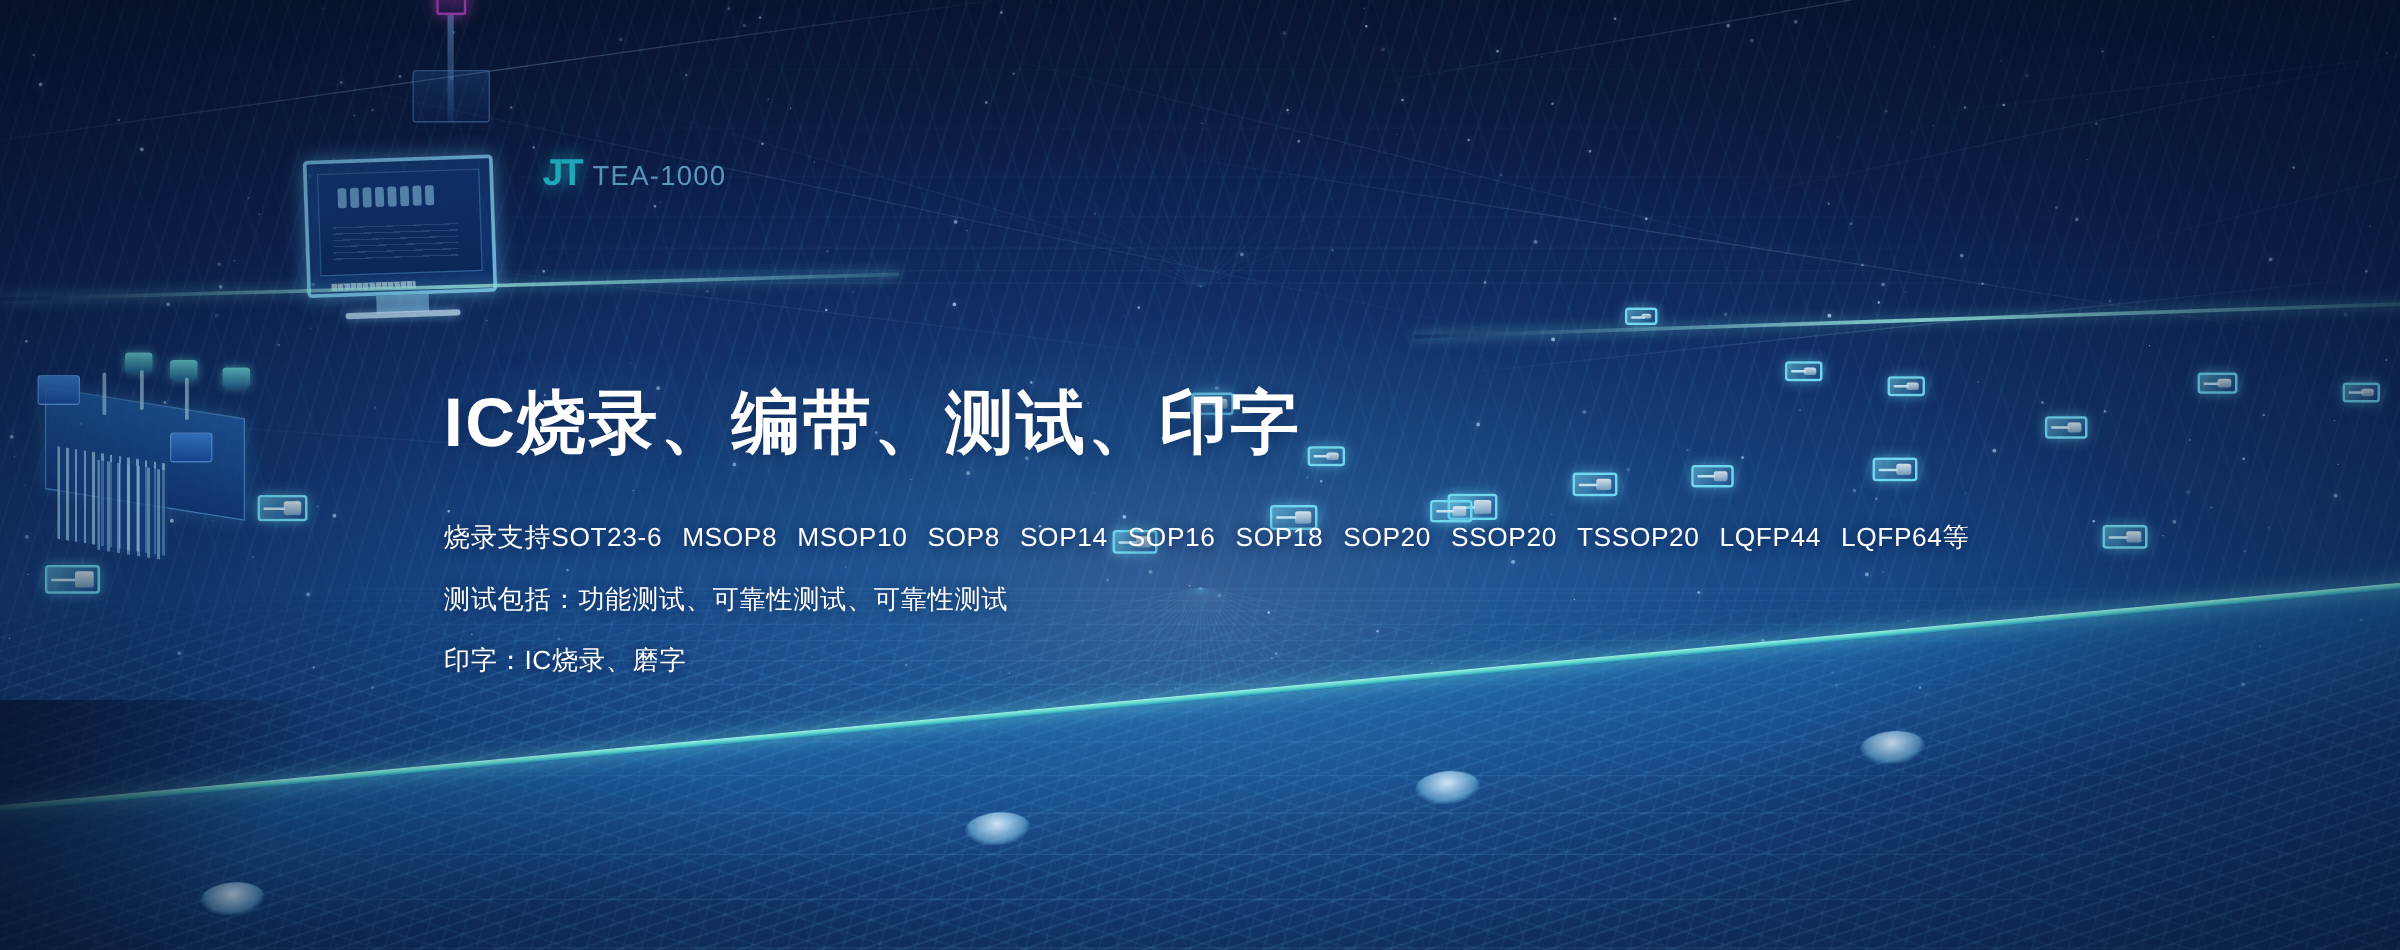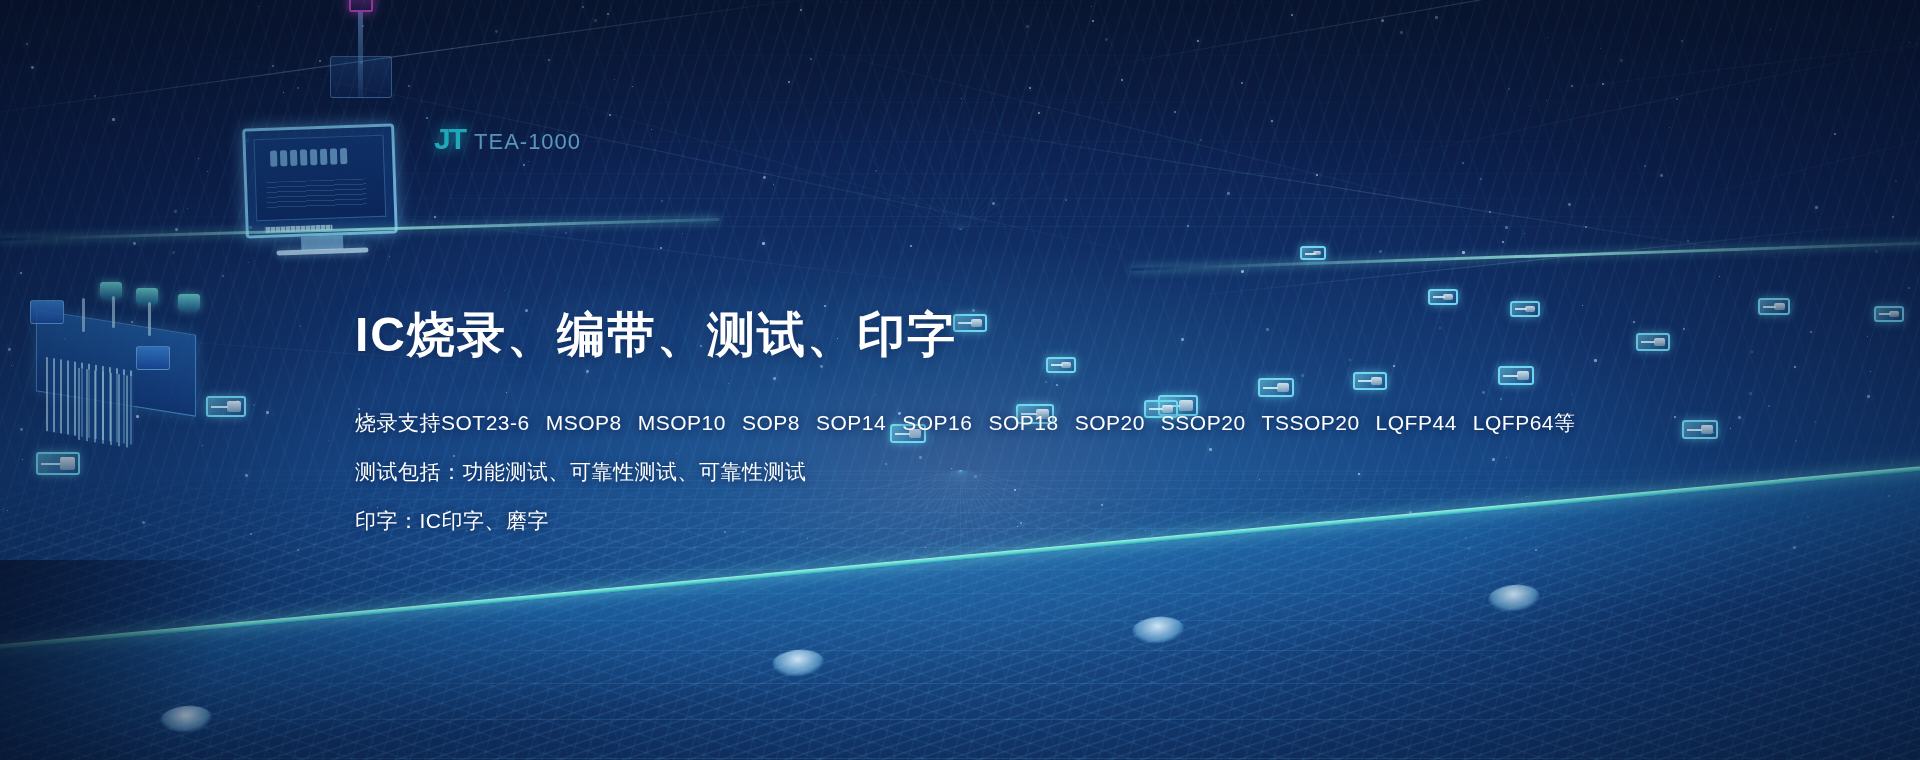--- a/index.html
+++ b/index.html
@@ -116,7 +116,7 @@
 
   
   #copy{position:absolute;left:355px;top:310px;width:1260px;}
-  #title{font-size:48px;font-weight:700;color:#ffffff;letter-spacing:2px;line-height:1.05;
+  #title{font-size:55px;font-weight:700;color:#ffffff;letter-spacing:2px;line-height:1.05;
      text-shadow:0 2px 16px rgba(0,25,70,.85),0 0 34px rgba(110,190,255,.35);}
   .sub{color:#ffffff;font-size:21px;line-height:1;letter-spacing:.5px;white-space:nowrap;
      text-shadow:0 1px 9px rgba(0,25,70,.9);}

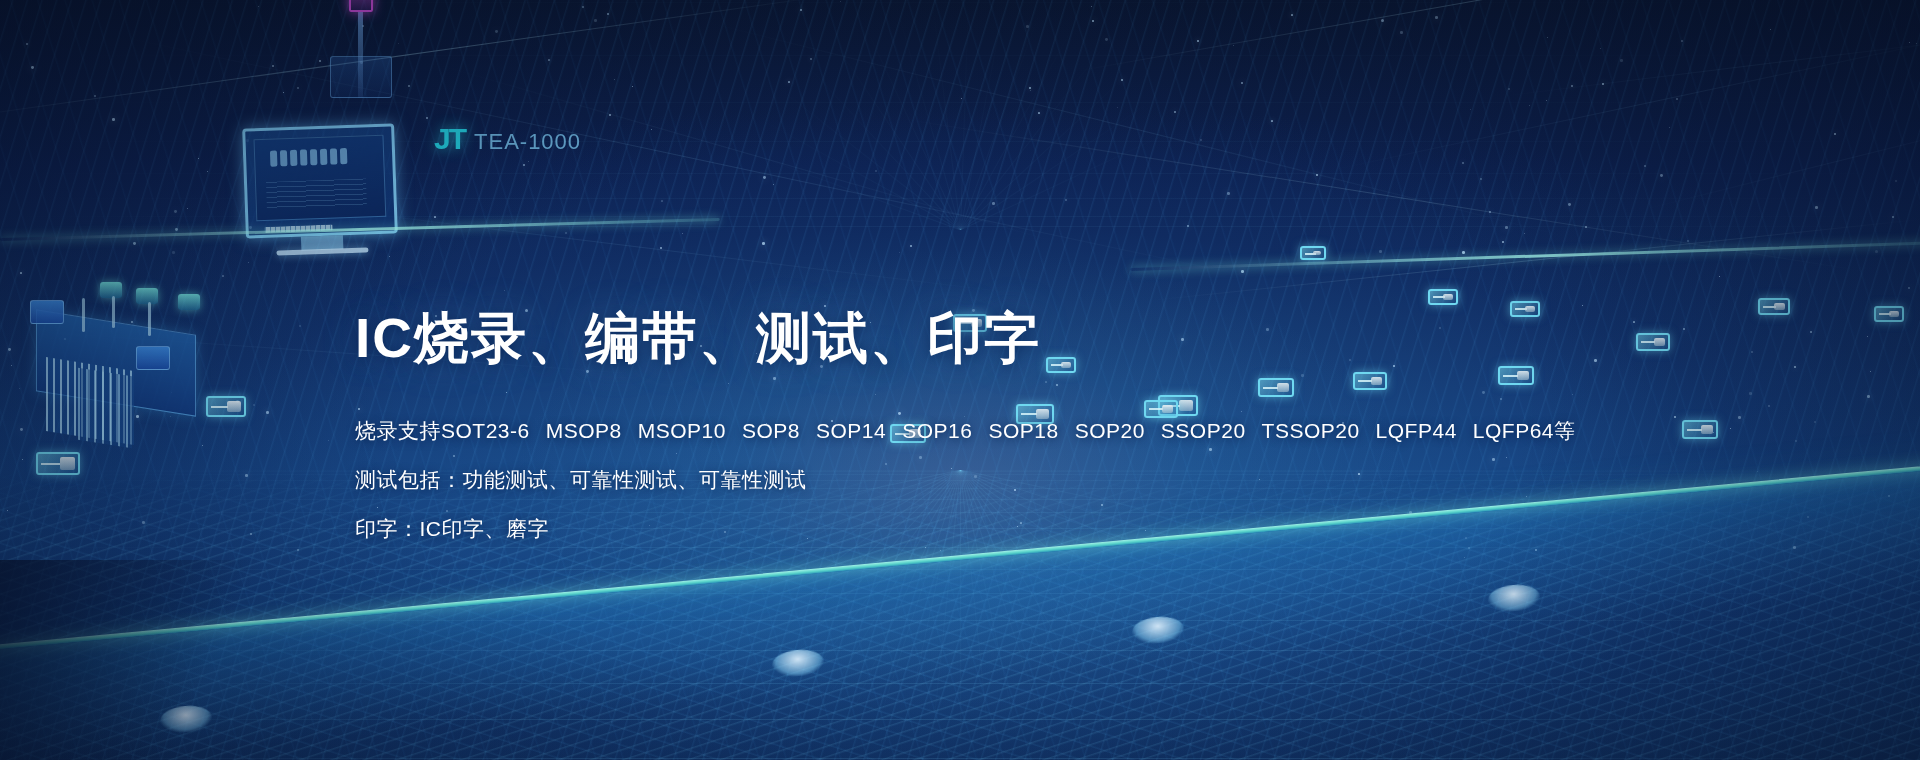--- a/index.html
+++ b/index.html
@@ -537,7 +537,7 @@
 
     <div class="sub" id="sub1"><span>烧录支持SOT23-6</span><span class="sp"></span><span>MSOP8</span><span class="sp"></span><span>MSOP10</span><span class="sp"></span><span>SOP8</span><span class="sp"></span><span>SOP14</span><span class="sp"></span><span>SOP16</span><span class="sp"></span><span>SOP18</span><span class="sp"></span><span>SOP20</span><span class="sp"></span><span>SSOP20</span><span class="sp"></span><span>TSSOP20</span><span class="sp"></span><span>LQFP44</span><span class="sp"></span><span>LQFP64等</span></div>
     <div class="sub" id="sub2">测试包括：功能测试、可靠性测试、可靠性测试</div>
-    <div class="sub" id="sub3">印字：IC印字、磨字</div>
+    <div class="sub" id="sub3">印字：IC烧录、磨字</div>
   </div>
 
 </div>

